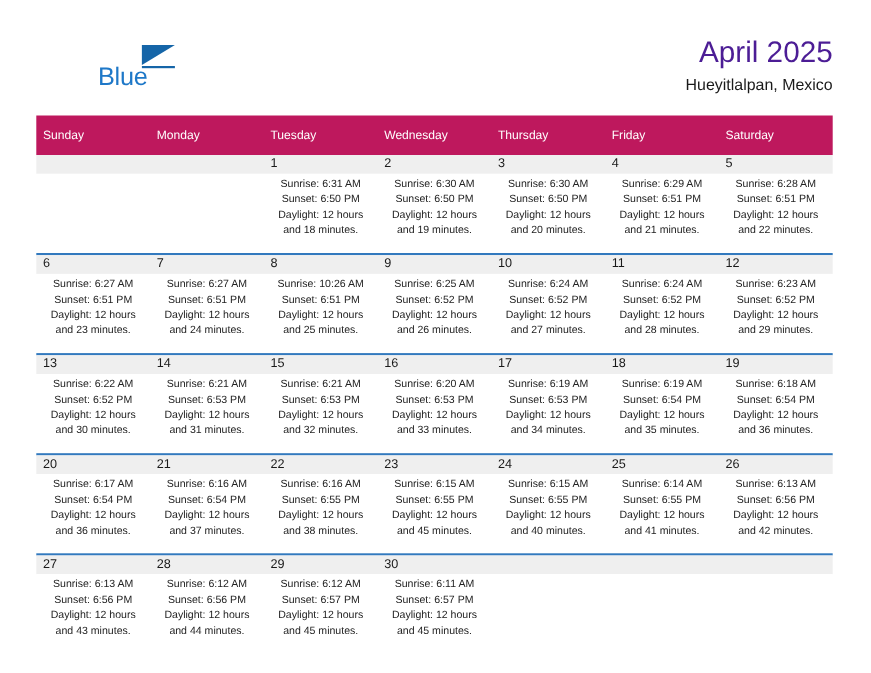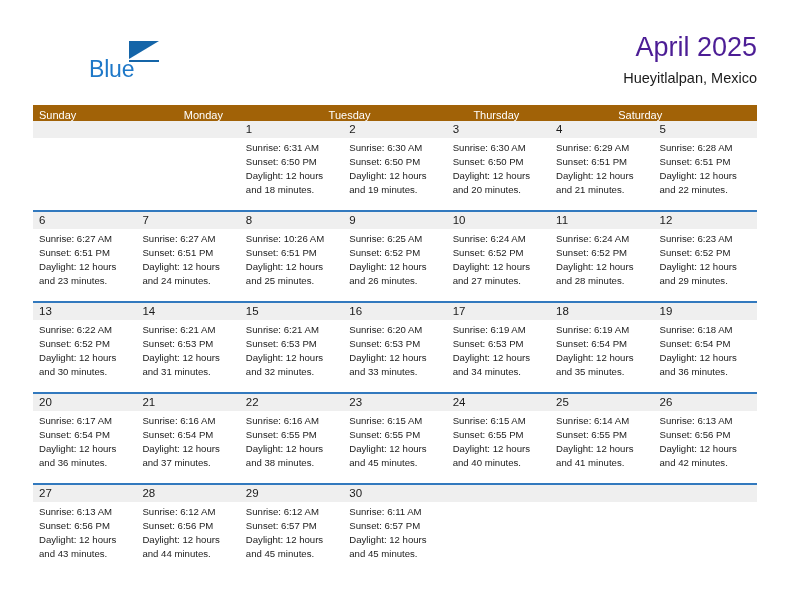--- a/index.html
+++ b/index.html
@@ -101,8 +101,9 @@
   }
   .weekday-row {
     display: flex;
-    background: #a16207;
-    height: 16px;
+    background: #be185d;
+    height: 36px;
+    align-items: center;
   }
   .weekday-cell {
     flex: 1 1 0;

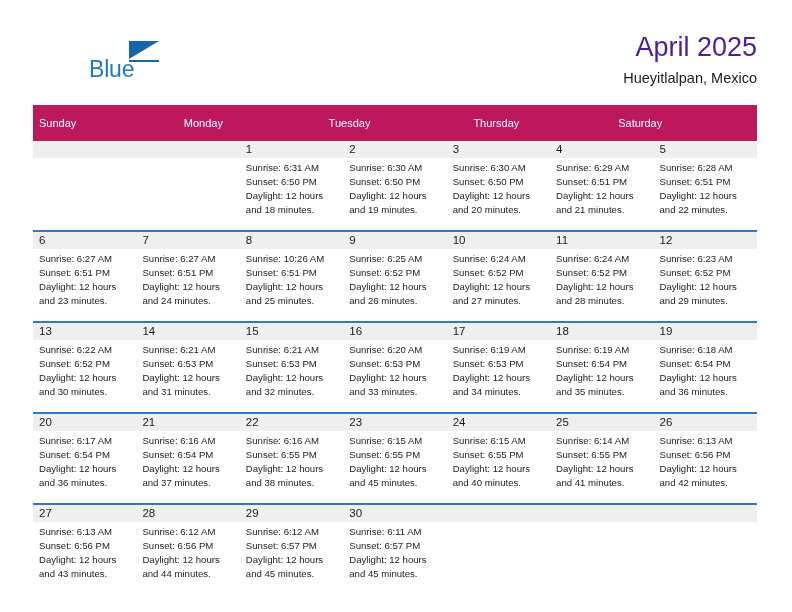--- a/index.html
+++ b/index.html
@@ -177,6 +177,7 @@
         <div class="weekday-cell">Sunday</div>
         <div class="weekday-cell">Monday</div>
         <div class="weekday-cell">Tuesday</div>
+        <div class="weekday-cell">Wednesday</div>
         <div class="weekday-cell">Thursday</div>
         <div class="weekday-cell">Saturday</div>
       </div>

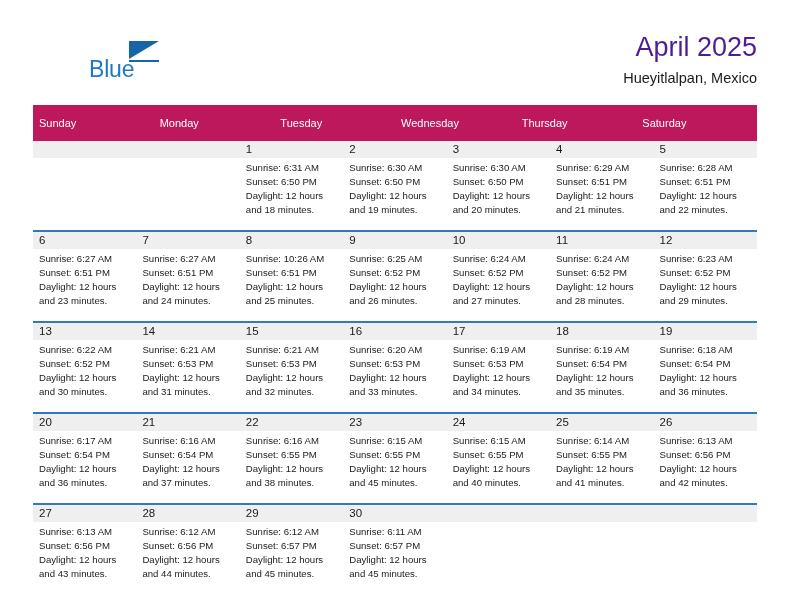--- a/index.html
+++ b/index.html
@@ -179,6 +179,7 @@
         <div class="weekday-cell">Tuesday</div>
         <div class="weekday-cell">Wednesday</div>
         <div class="weekday-cell">Thursday</div>
+        <div class="weekday-cell">Friday</div>
         <div class="weekday-cell">Saturday</div>
       </div>
     <div id="weeks-container">

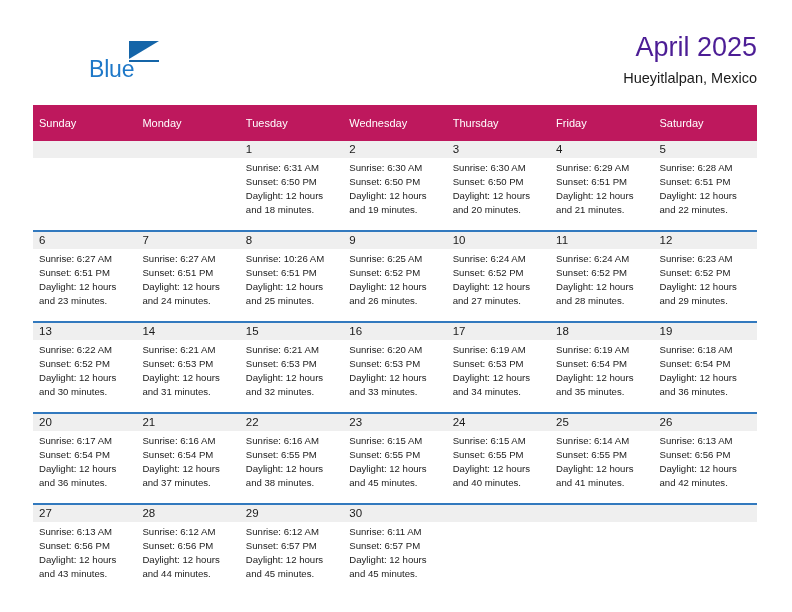--- a/index.html
+++ b/index.html
@@ -139,6 +139,7 @@
     display: flex;
     background: #ffffff;
     height: 72px;
+    text-align: center;
   }
   .detail-cell {
     flex: 1 1 0;

